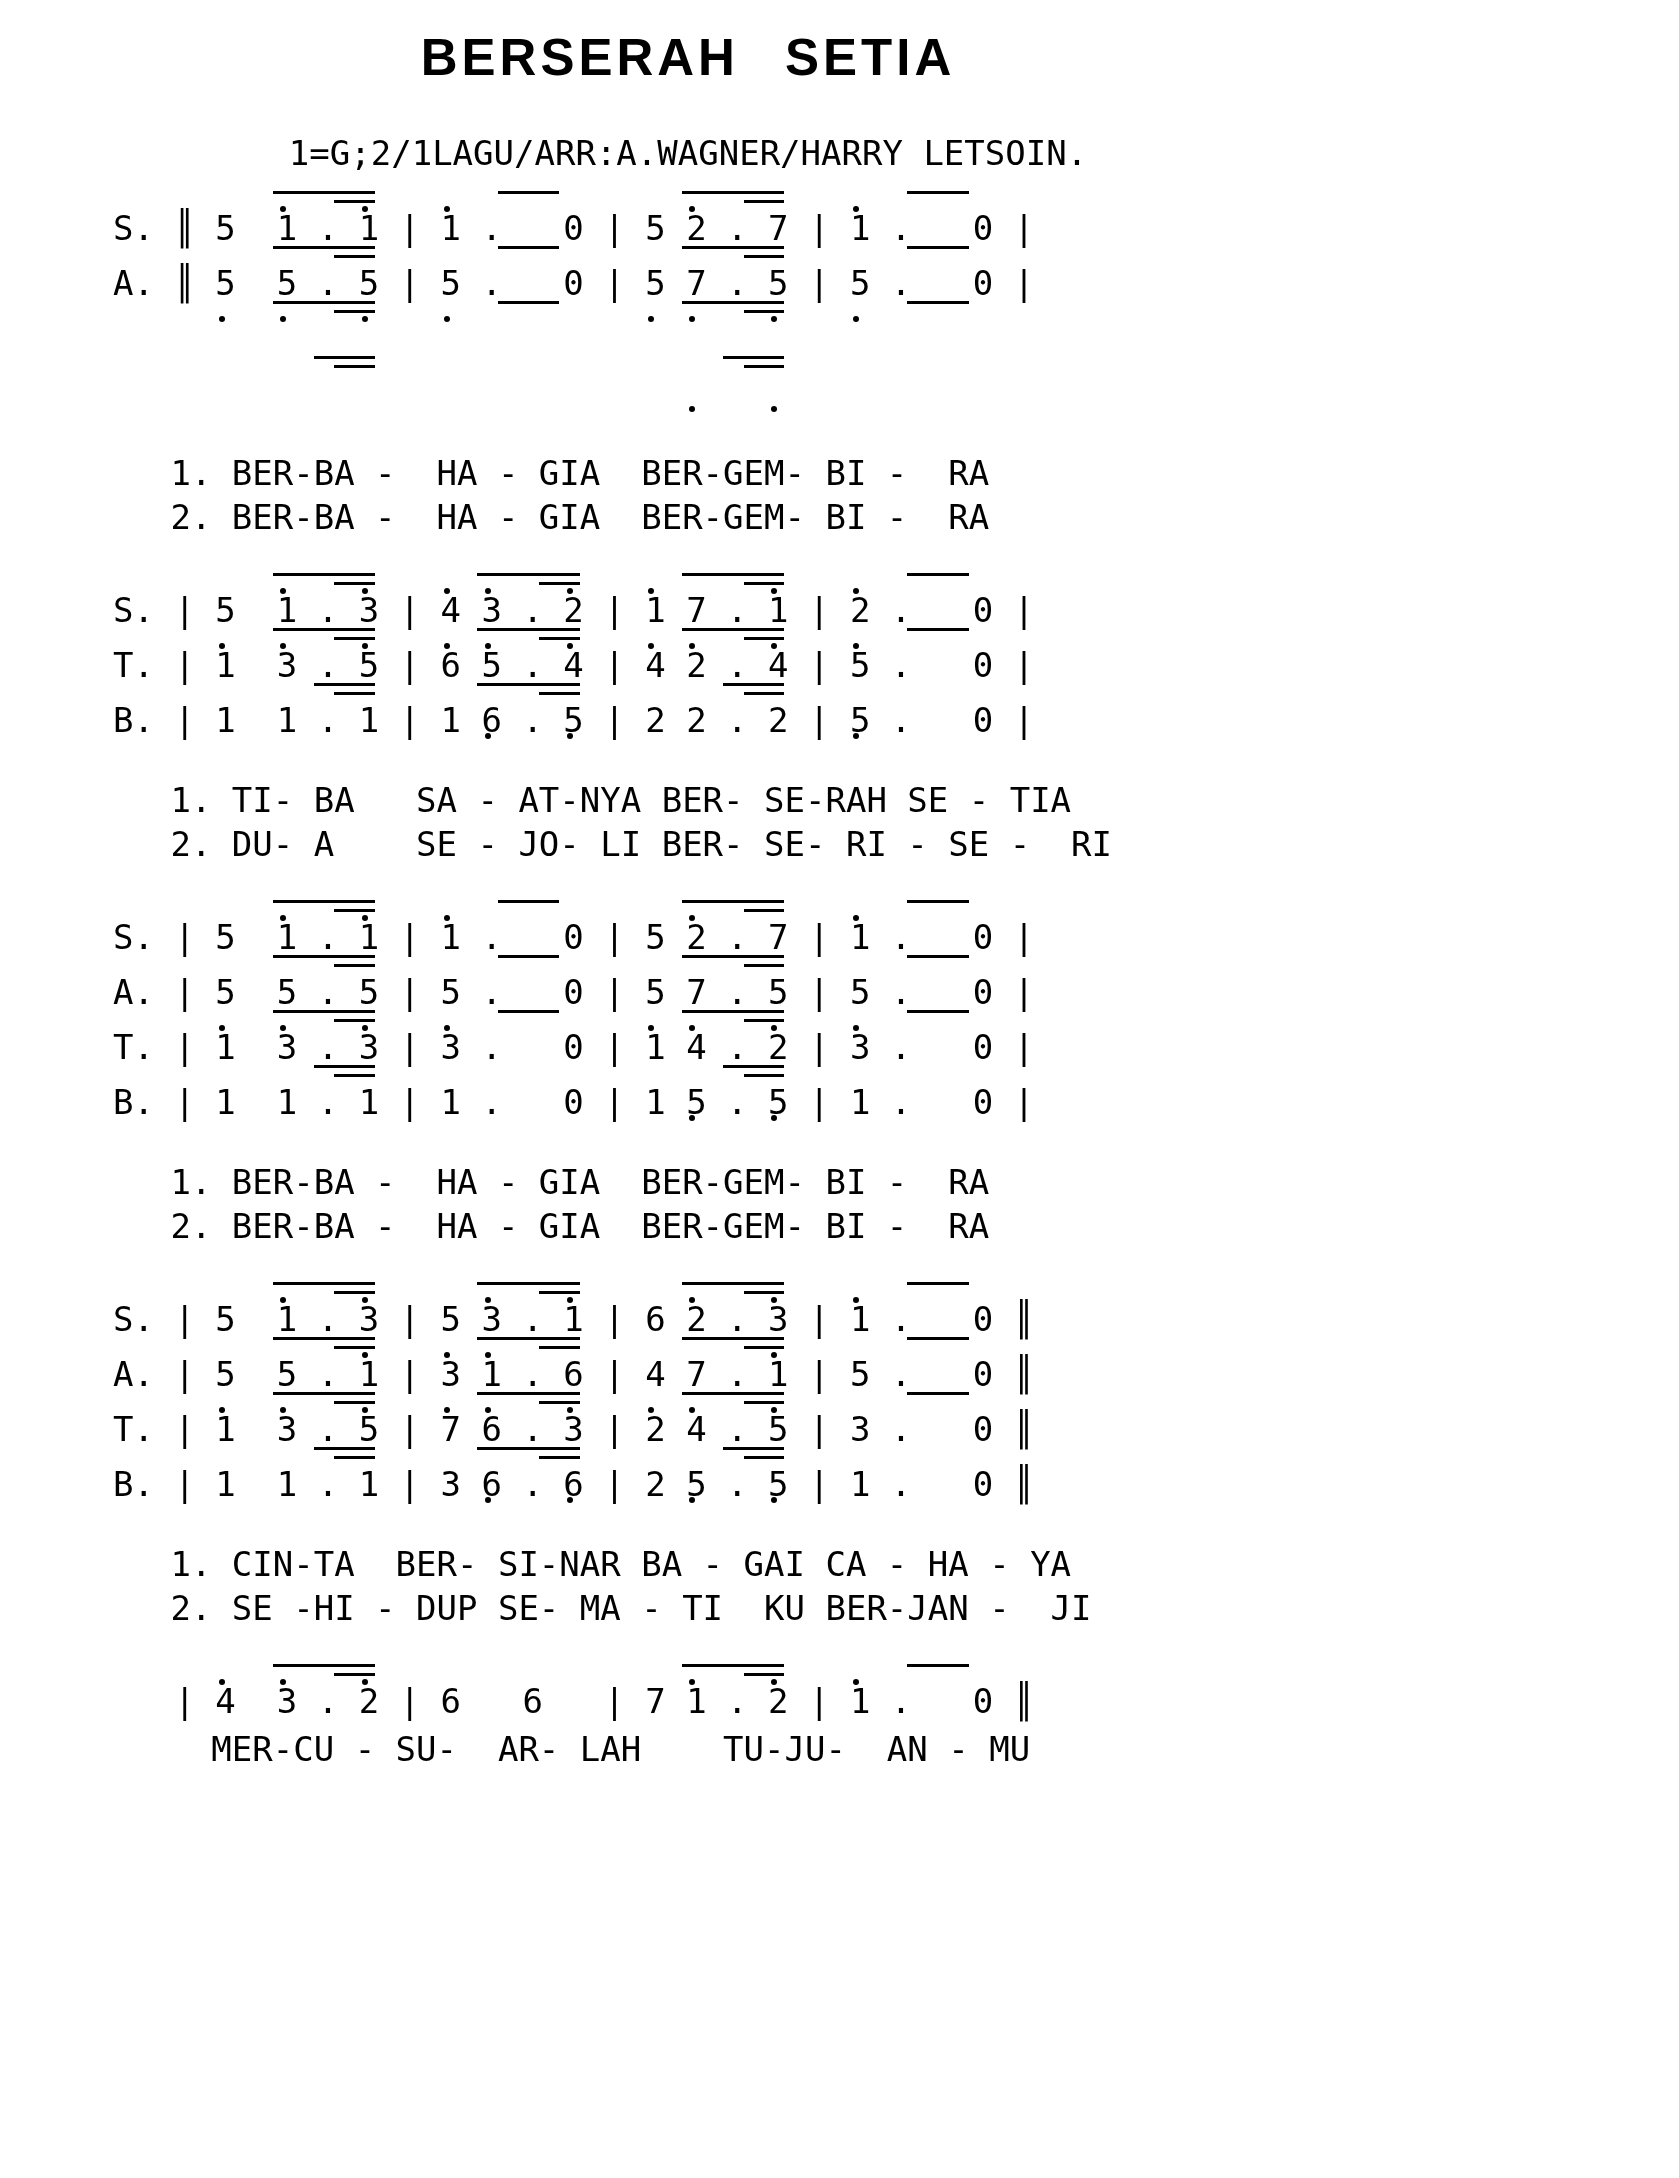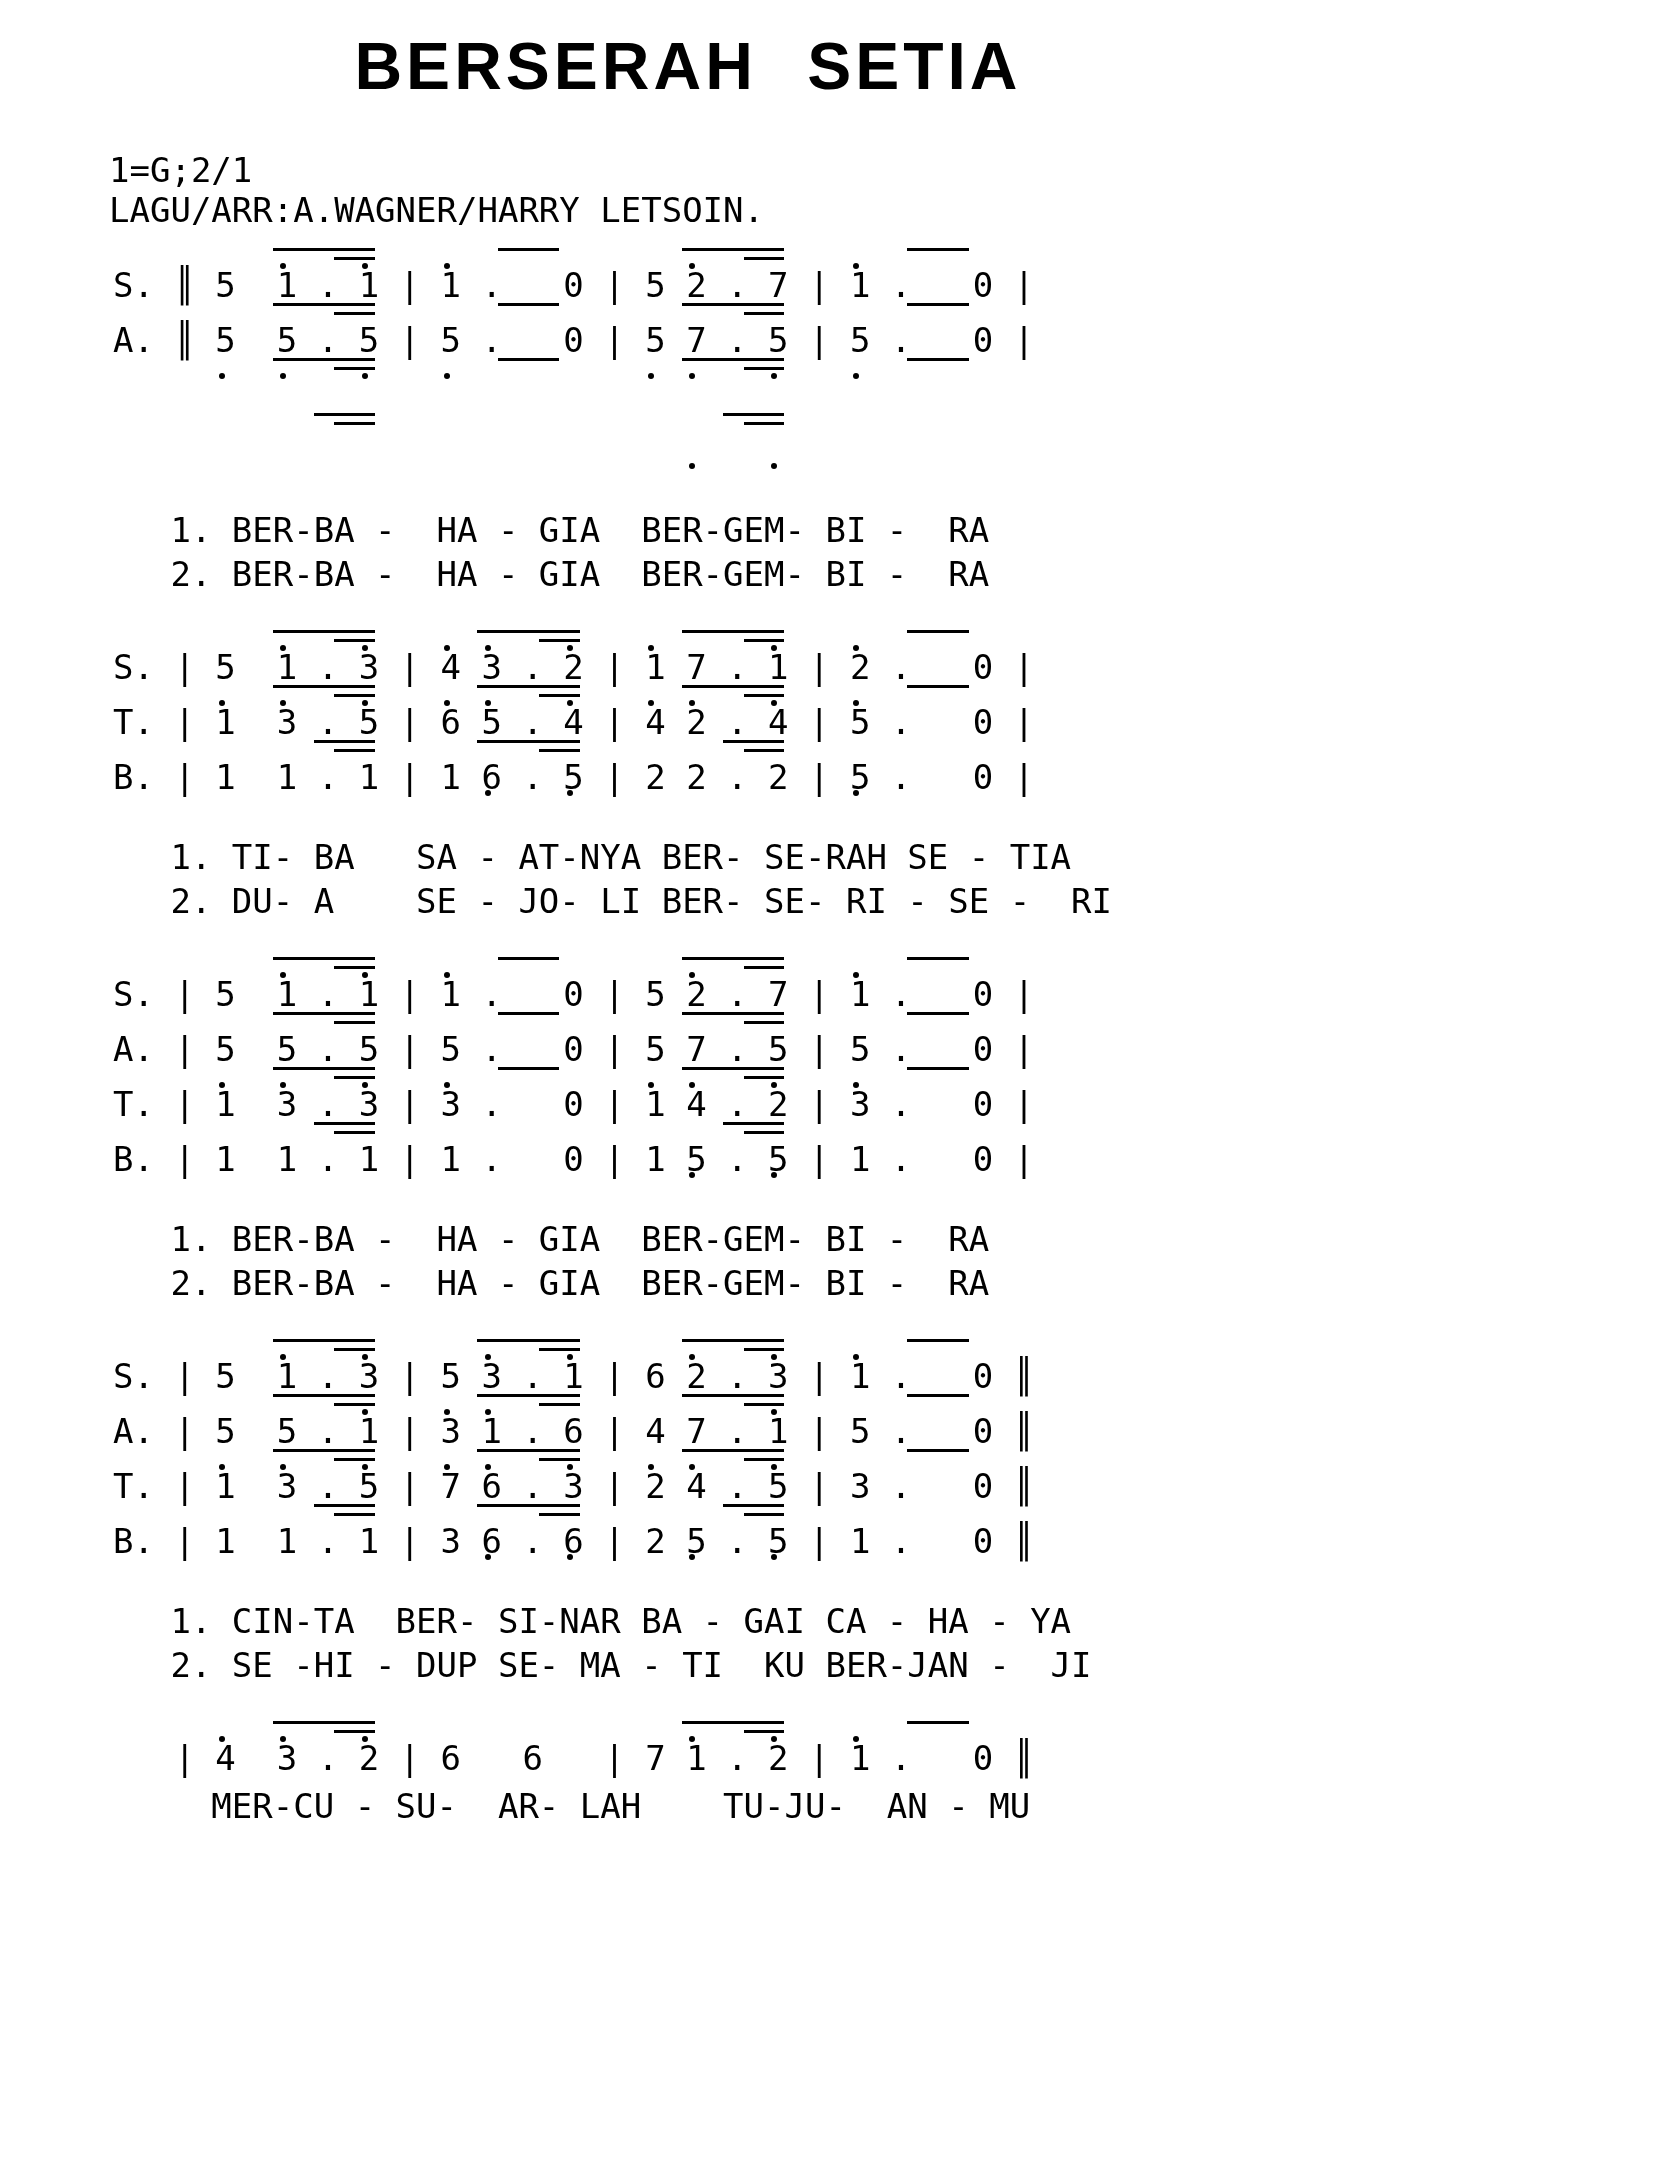--- a/index.html
+++ b/index.html
@@ -5,7 +5,7 @@
   html,body{margin:0;padding:0;background:#ffffff;}
   body{width:1679px;height:2178px;overflow:hidden;color:#000;}
   .page{padding:28px 0 0 109px;width:1327px;}
-  .title{font-family:"Liberation Sans",sans-serif;font-weight:bold;font-size:66px;
+  .title{font-family:"Liberation Sans",sans-serif;font-weight:bold;font-size:51px;
          letter-spacing:4px;word-spacing:28px;text-align:center;width:1158px;margin:0 0 46px 0;}
   .headrow{display:flex;justify-content:center;width:1158px;
            font-family:"DejaVu Sans Mono",monospace;font-size:34px;margin-bottom:18px;flex-direction:column;}

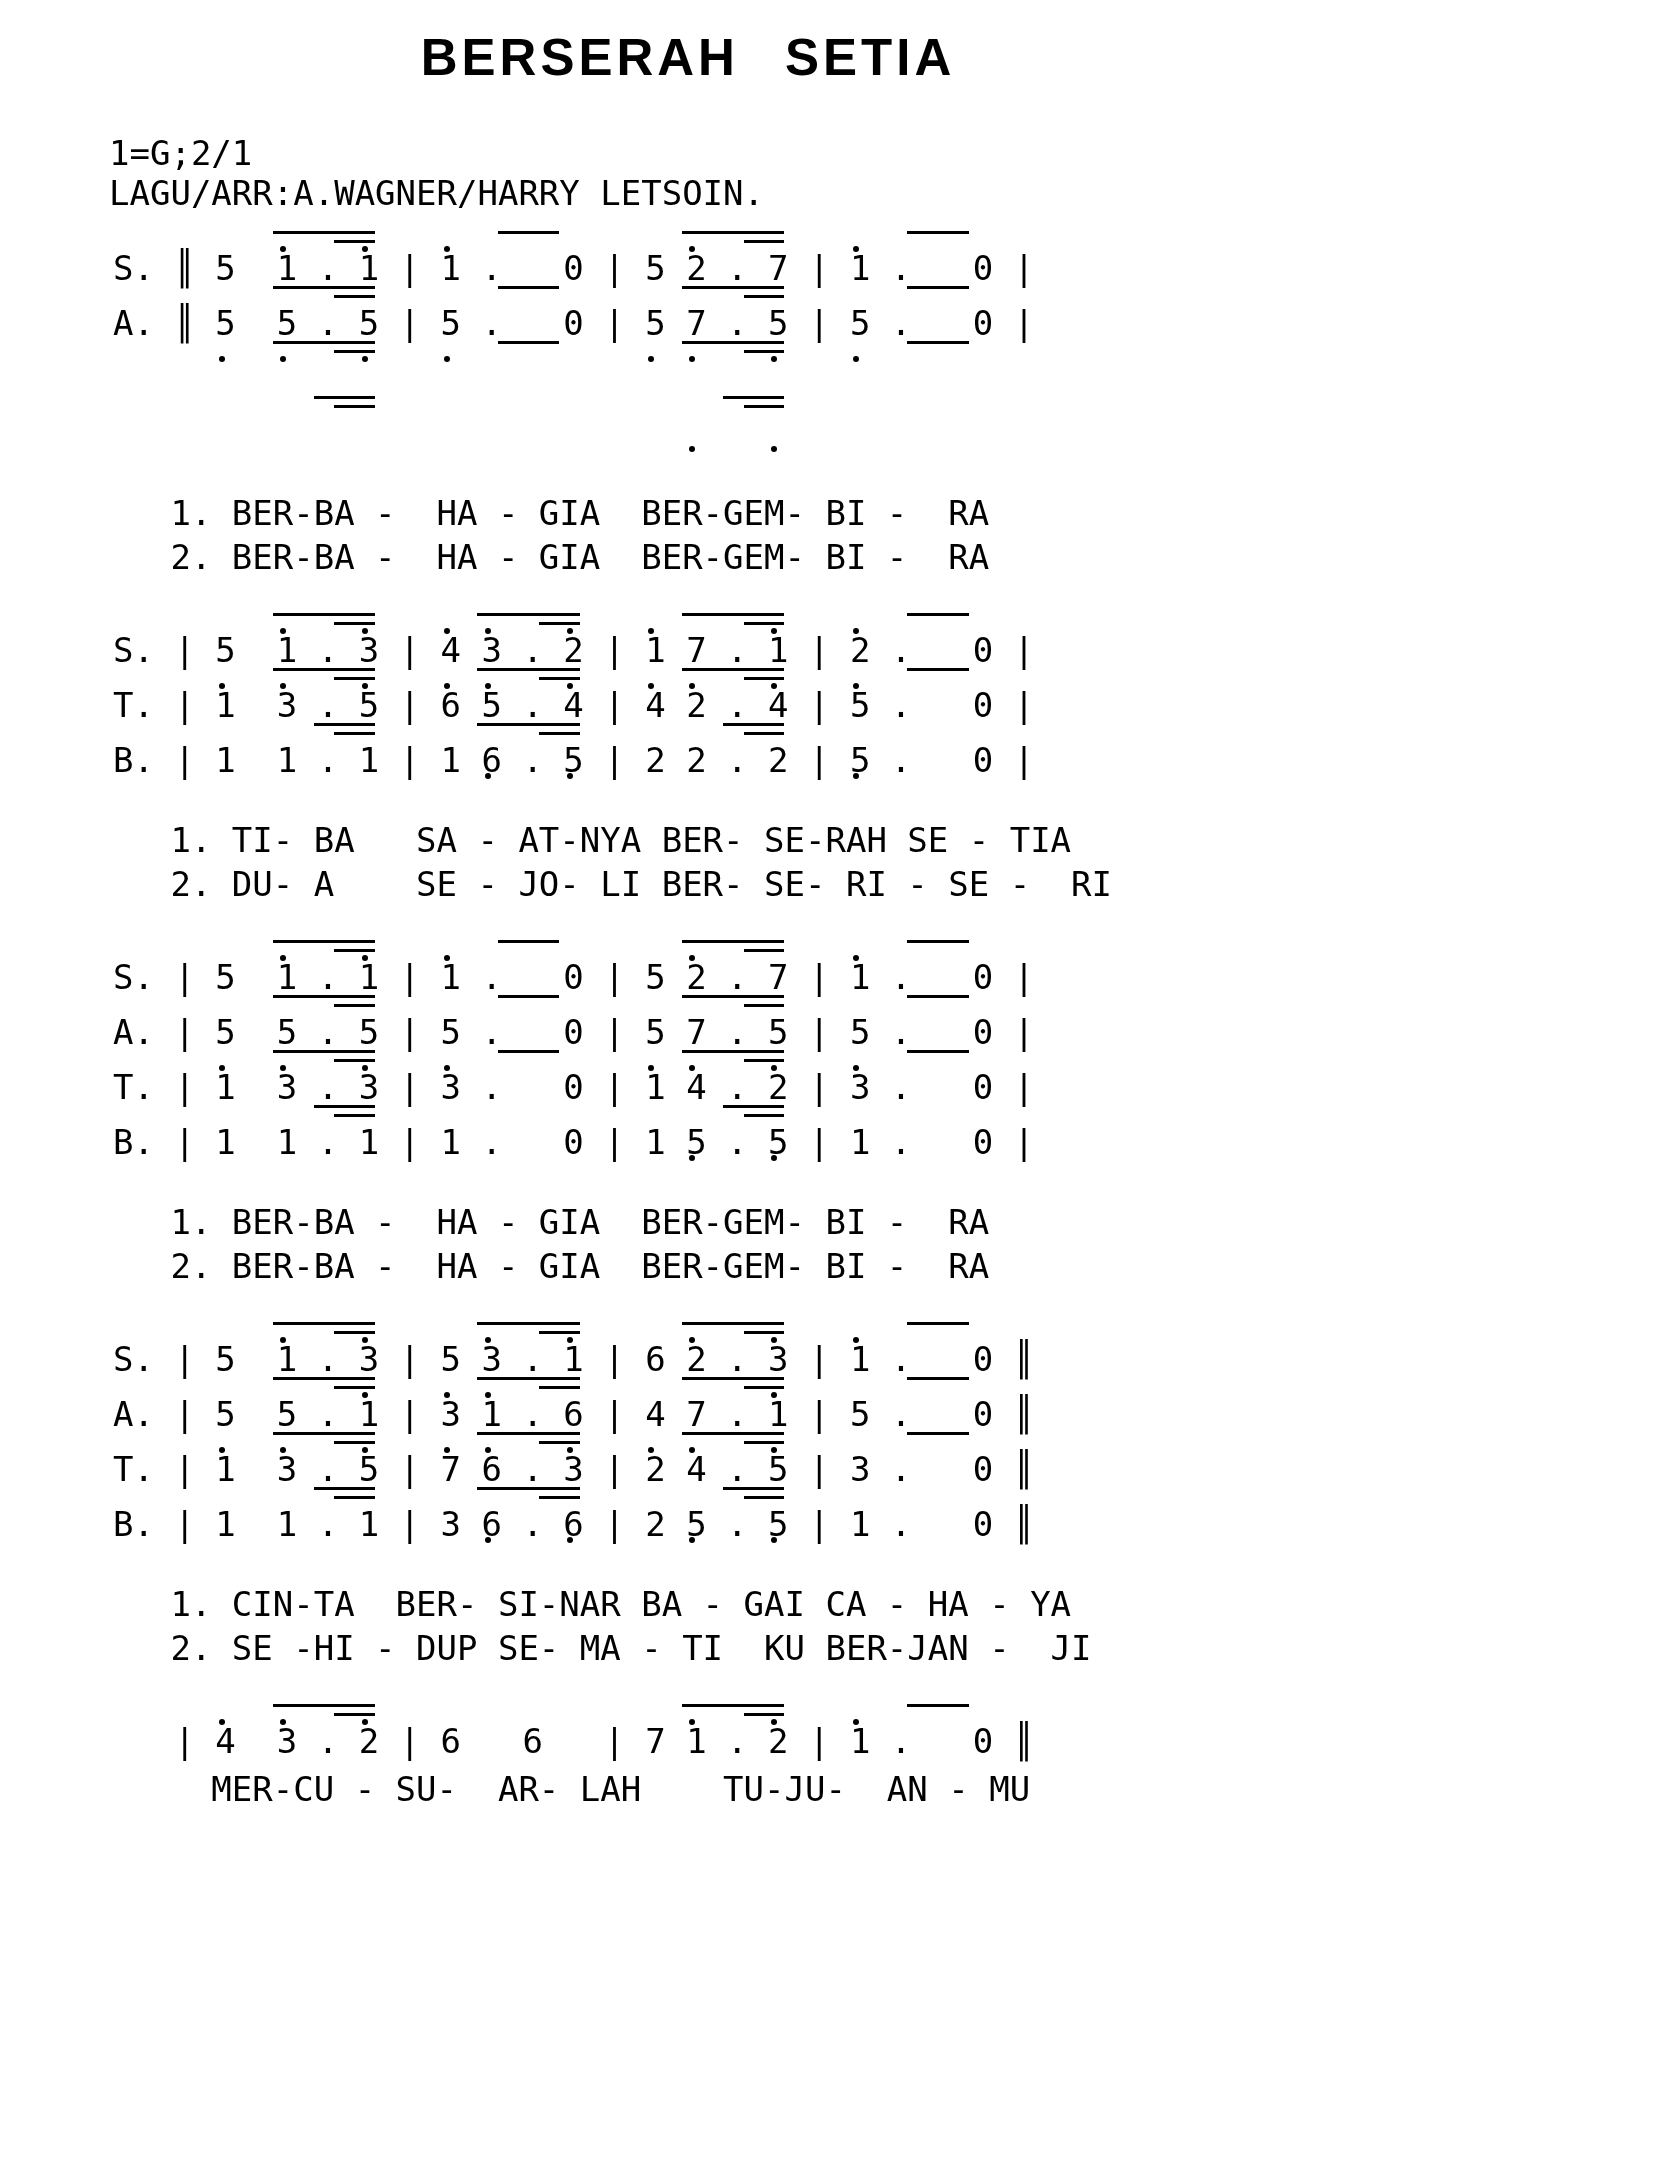--- a/index.html
+++ b/index.html
@@ -8,7 +8,7 @@
   .title{font-family:"Liberation Sans",sans-serif;font-weight:bold;font-size:51px;
          letter-spacing:4px;word-spacing:28px;text-align:center;width:1158px;margin:0 0 46px 0;}
   .headrow{display:flex;justify-content:center;width:1158px;
-           font-family:"DejaVu Sans Mono",monospace;font-size:34px;margin-bottom:18px;flex-direction:column;}
+           font-family:"DejaVu Sans Mono",monospace;font-size:34px;margin-bottom:18px;}
   .system{margin-bottom:34px;}
   .voice-row{position:relative;height:55px;font-family:"DejaVu Sans Mono",monospace;
              font-size:34px;line-height:1;}

